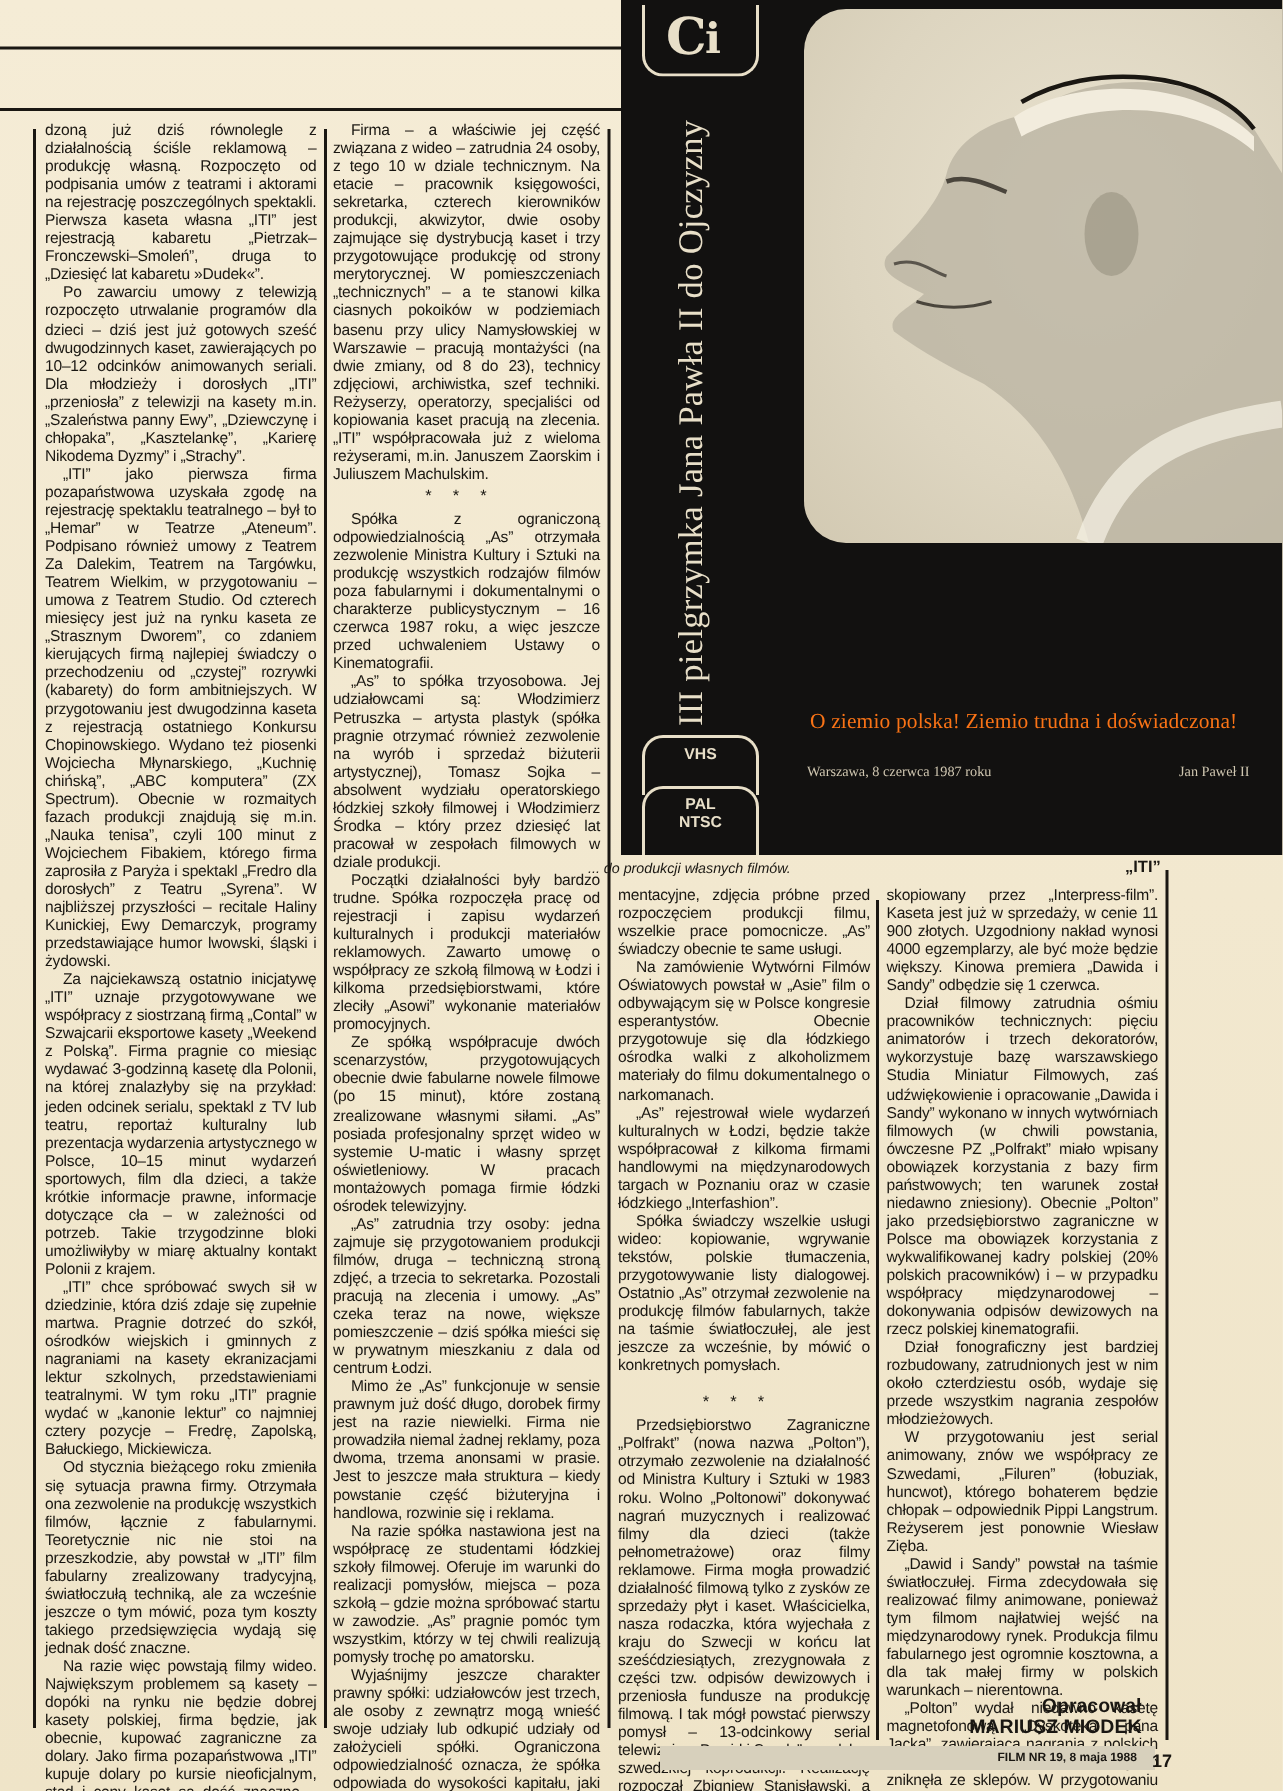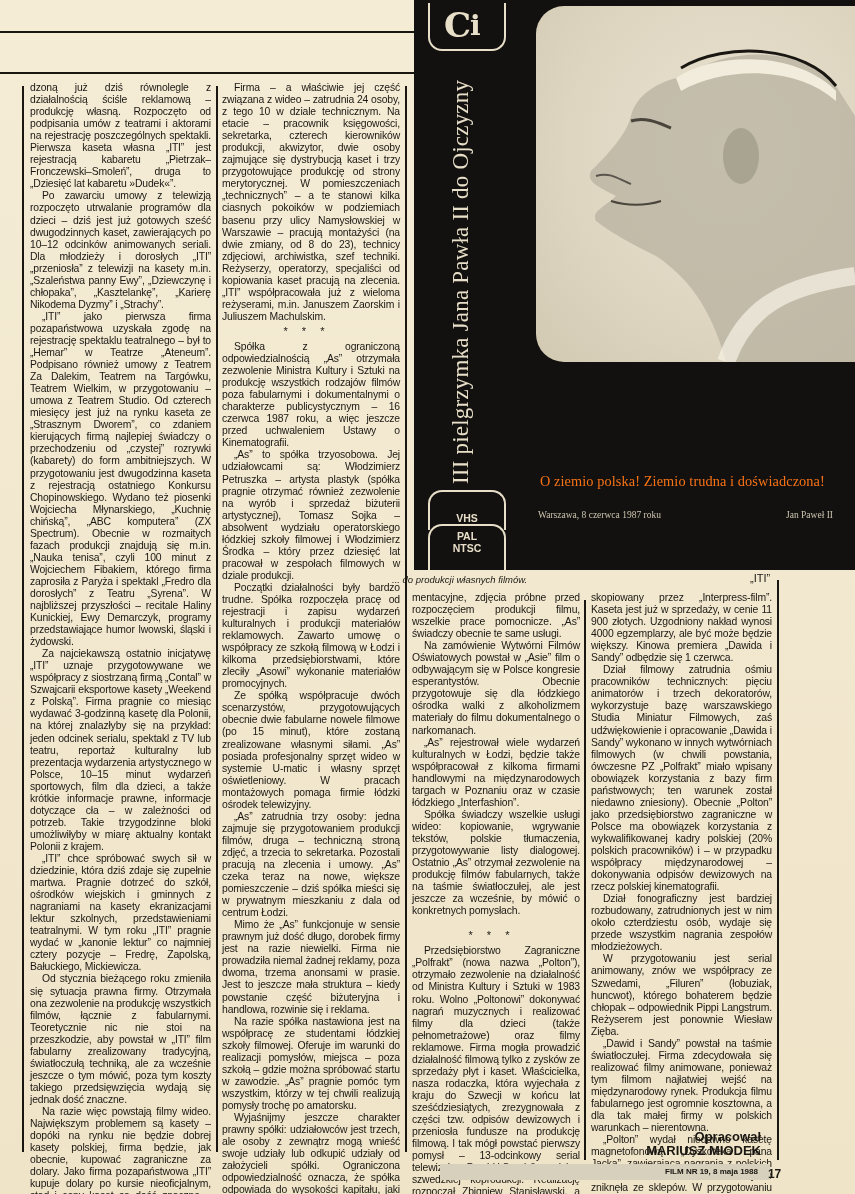--- a/index.html
+++ b/index.html
@@ -166,7 +166,7 @@
       <span>Warszawa, 8 czerwca 1987 roku</span>
       <span>Jan Paweł II</span>
     </div>
-    <div class="fmt" style="top:490px;height:40px;padding-top:20px;">
+    <div class="fmt" style="top:490px;height:40px;padding-top:5px;">
       <span>VHS</span>
     </div>
     <div class="fmt" style="top:524px;height:46px;padding-top:4px;">

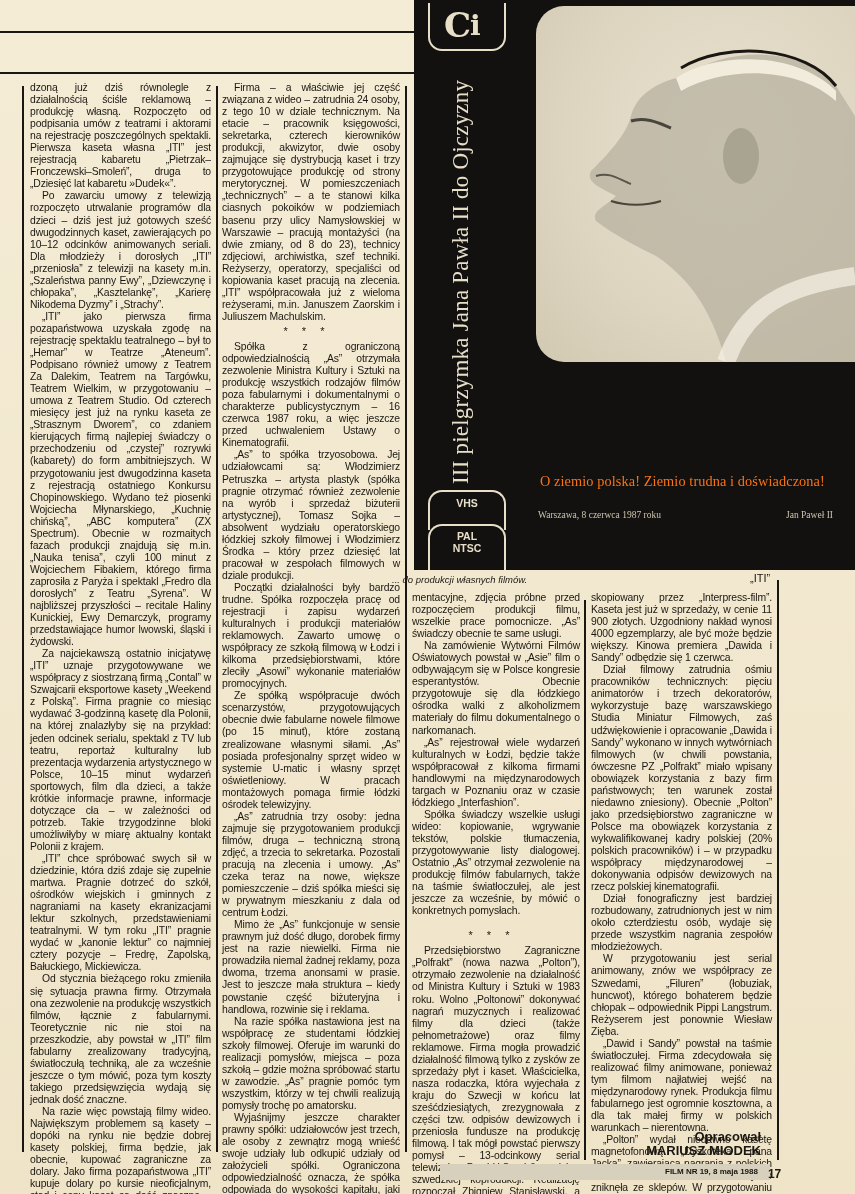--- a/index.html
+++ b/index.html
@@ -85,7 +85,7 @@
     font-size: 9.5px; font-style: italic; font-weight: 500;
   }
   .iti-head {
-    position: absolute; left: 750px; top: 572px; font-weight: normal; font-size: 11px;
+    position: absolute; left: 750px; top: 572px; font-weight: bold; font-size: 11px;
   }
   .signature {
     position: absolute; left: 646px; top: 1130px; width: 115px;

